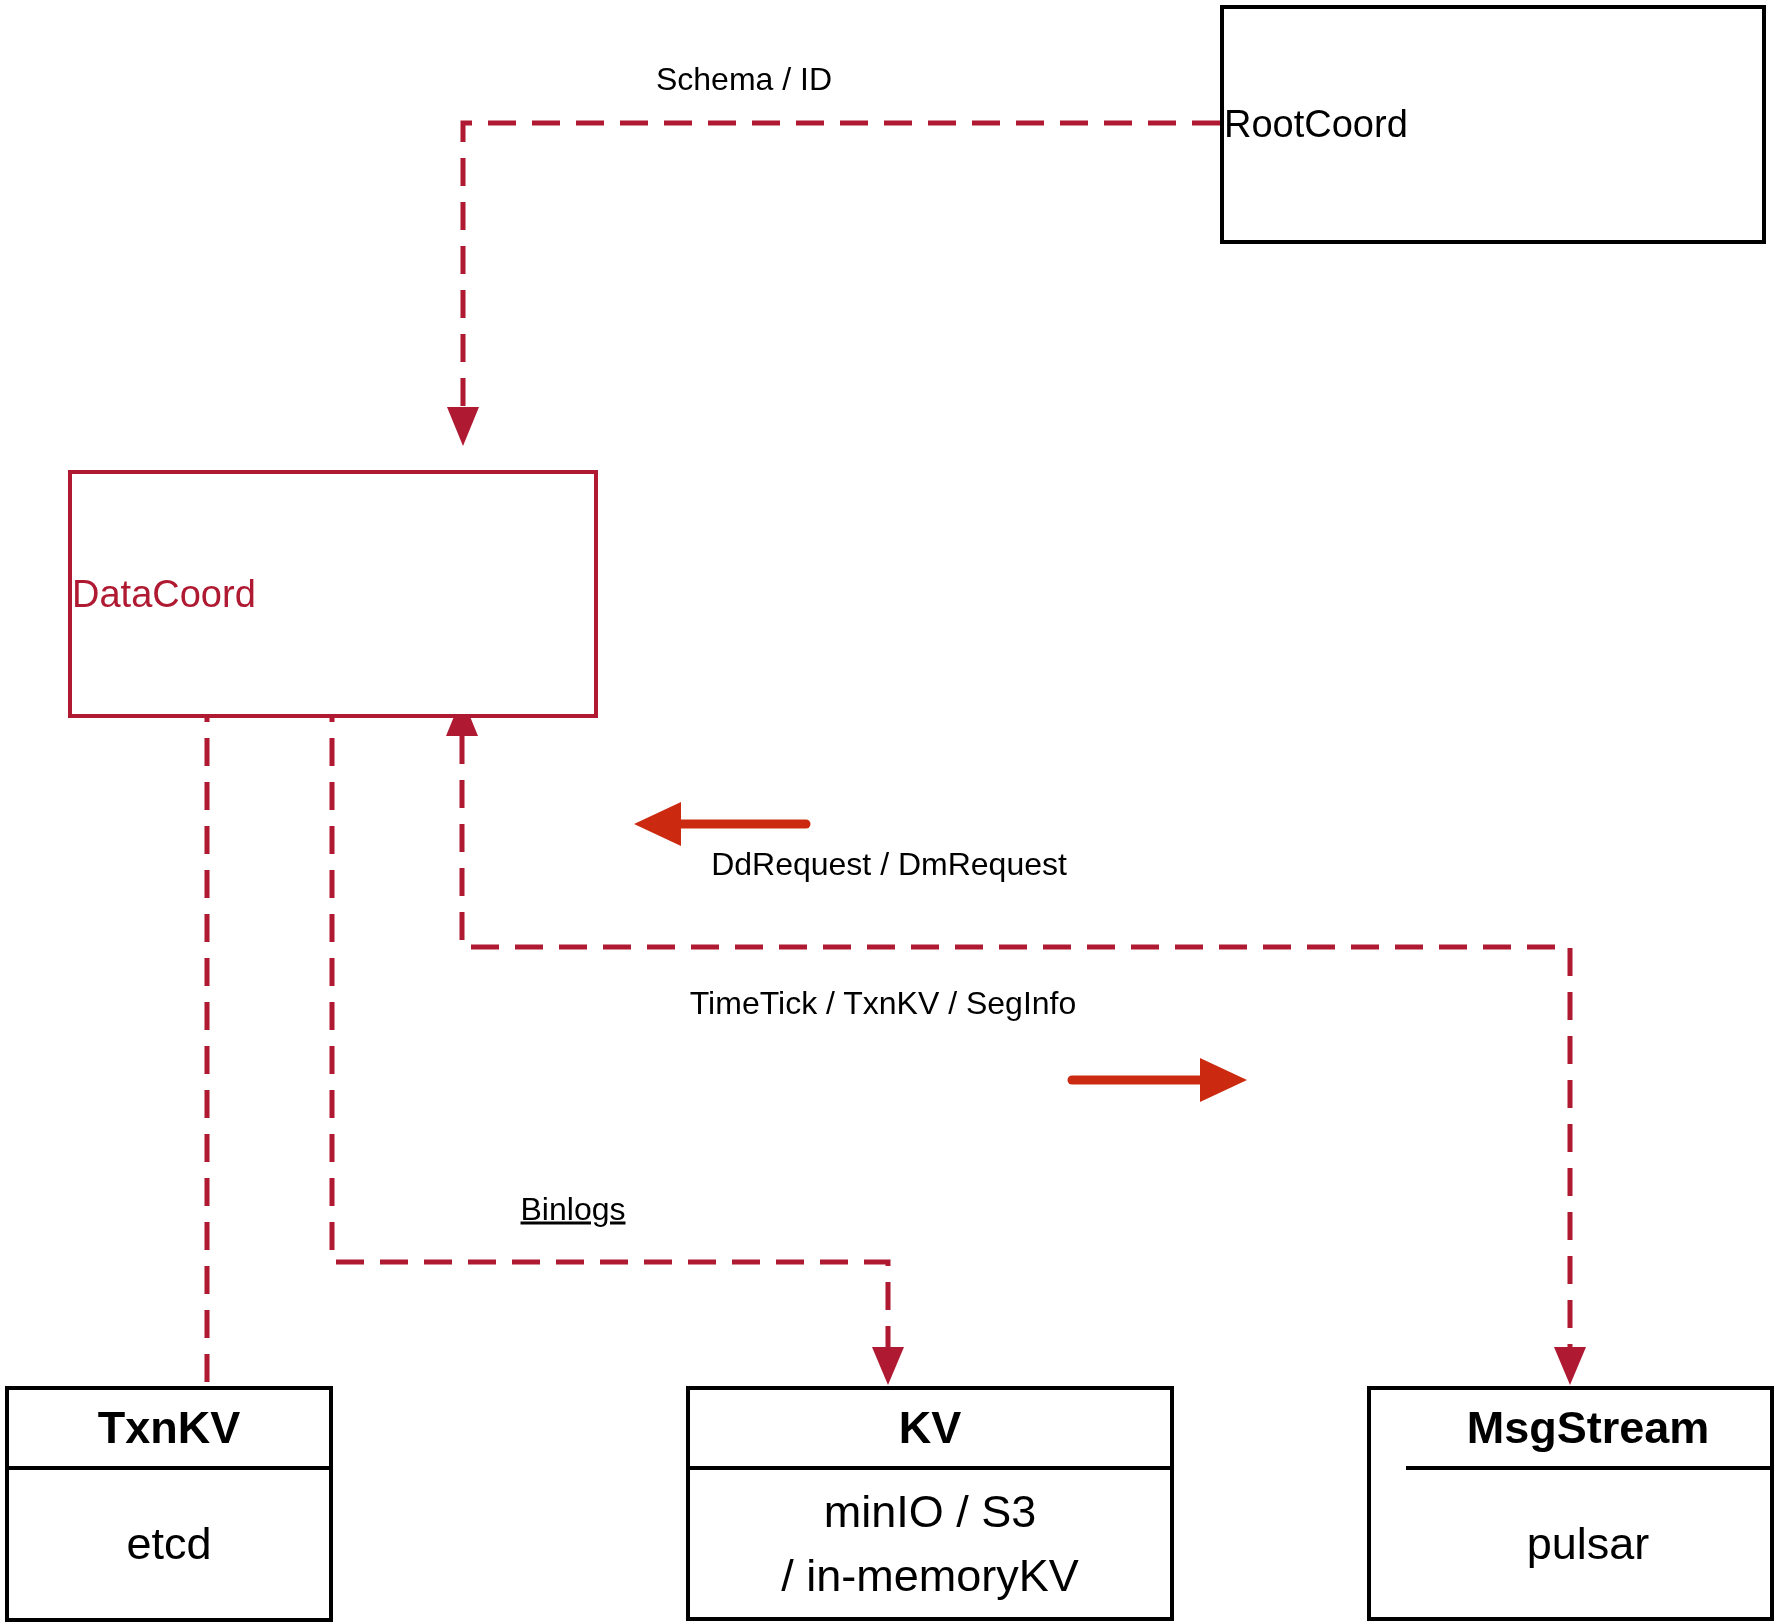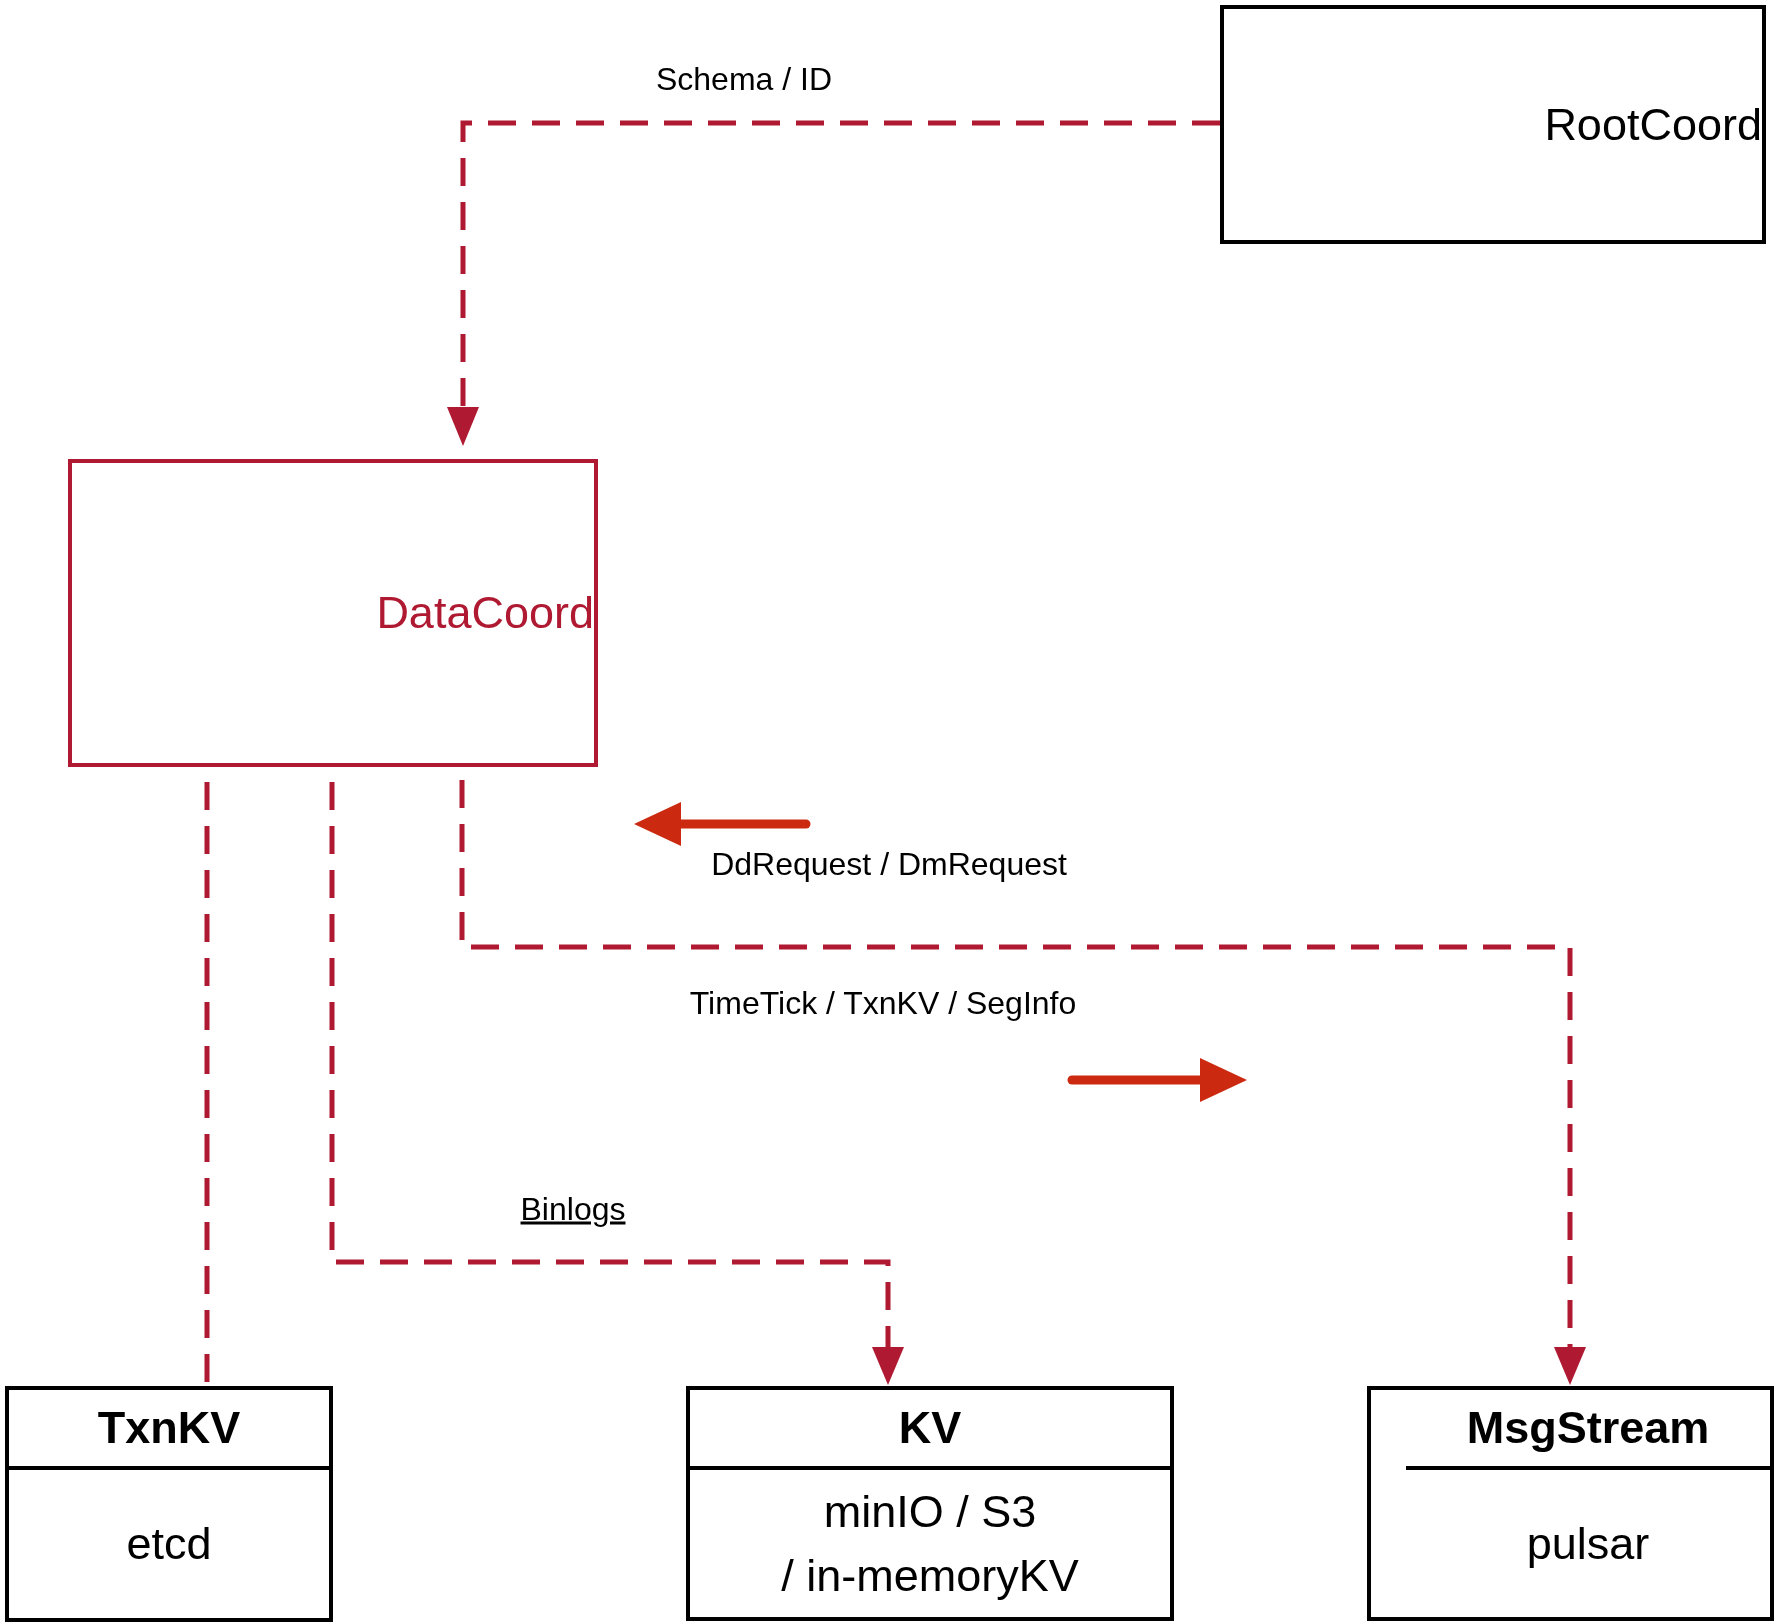--- a/index.html
+++ b/index.html
@@ -50,8 +50,8 @@
   .node.single {
     display: flex;
     align-items: center;
-    justify-content: flex-end;
-    font-size: 45px;
+    justify-content: flex-start;
+    font-size: 38px;
     color: var(--ink);
   }
   .node.accent {

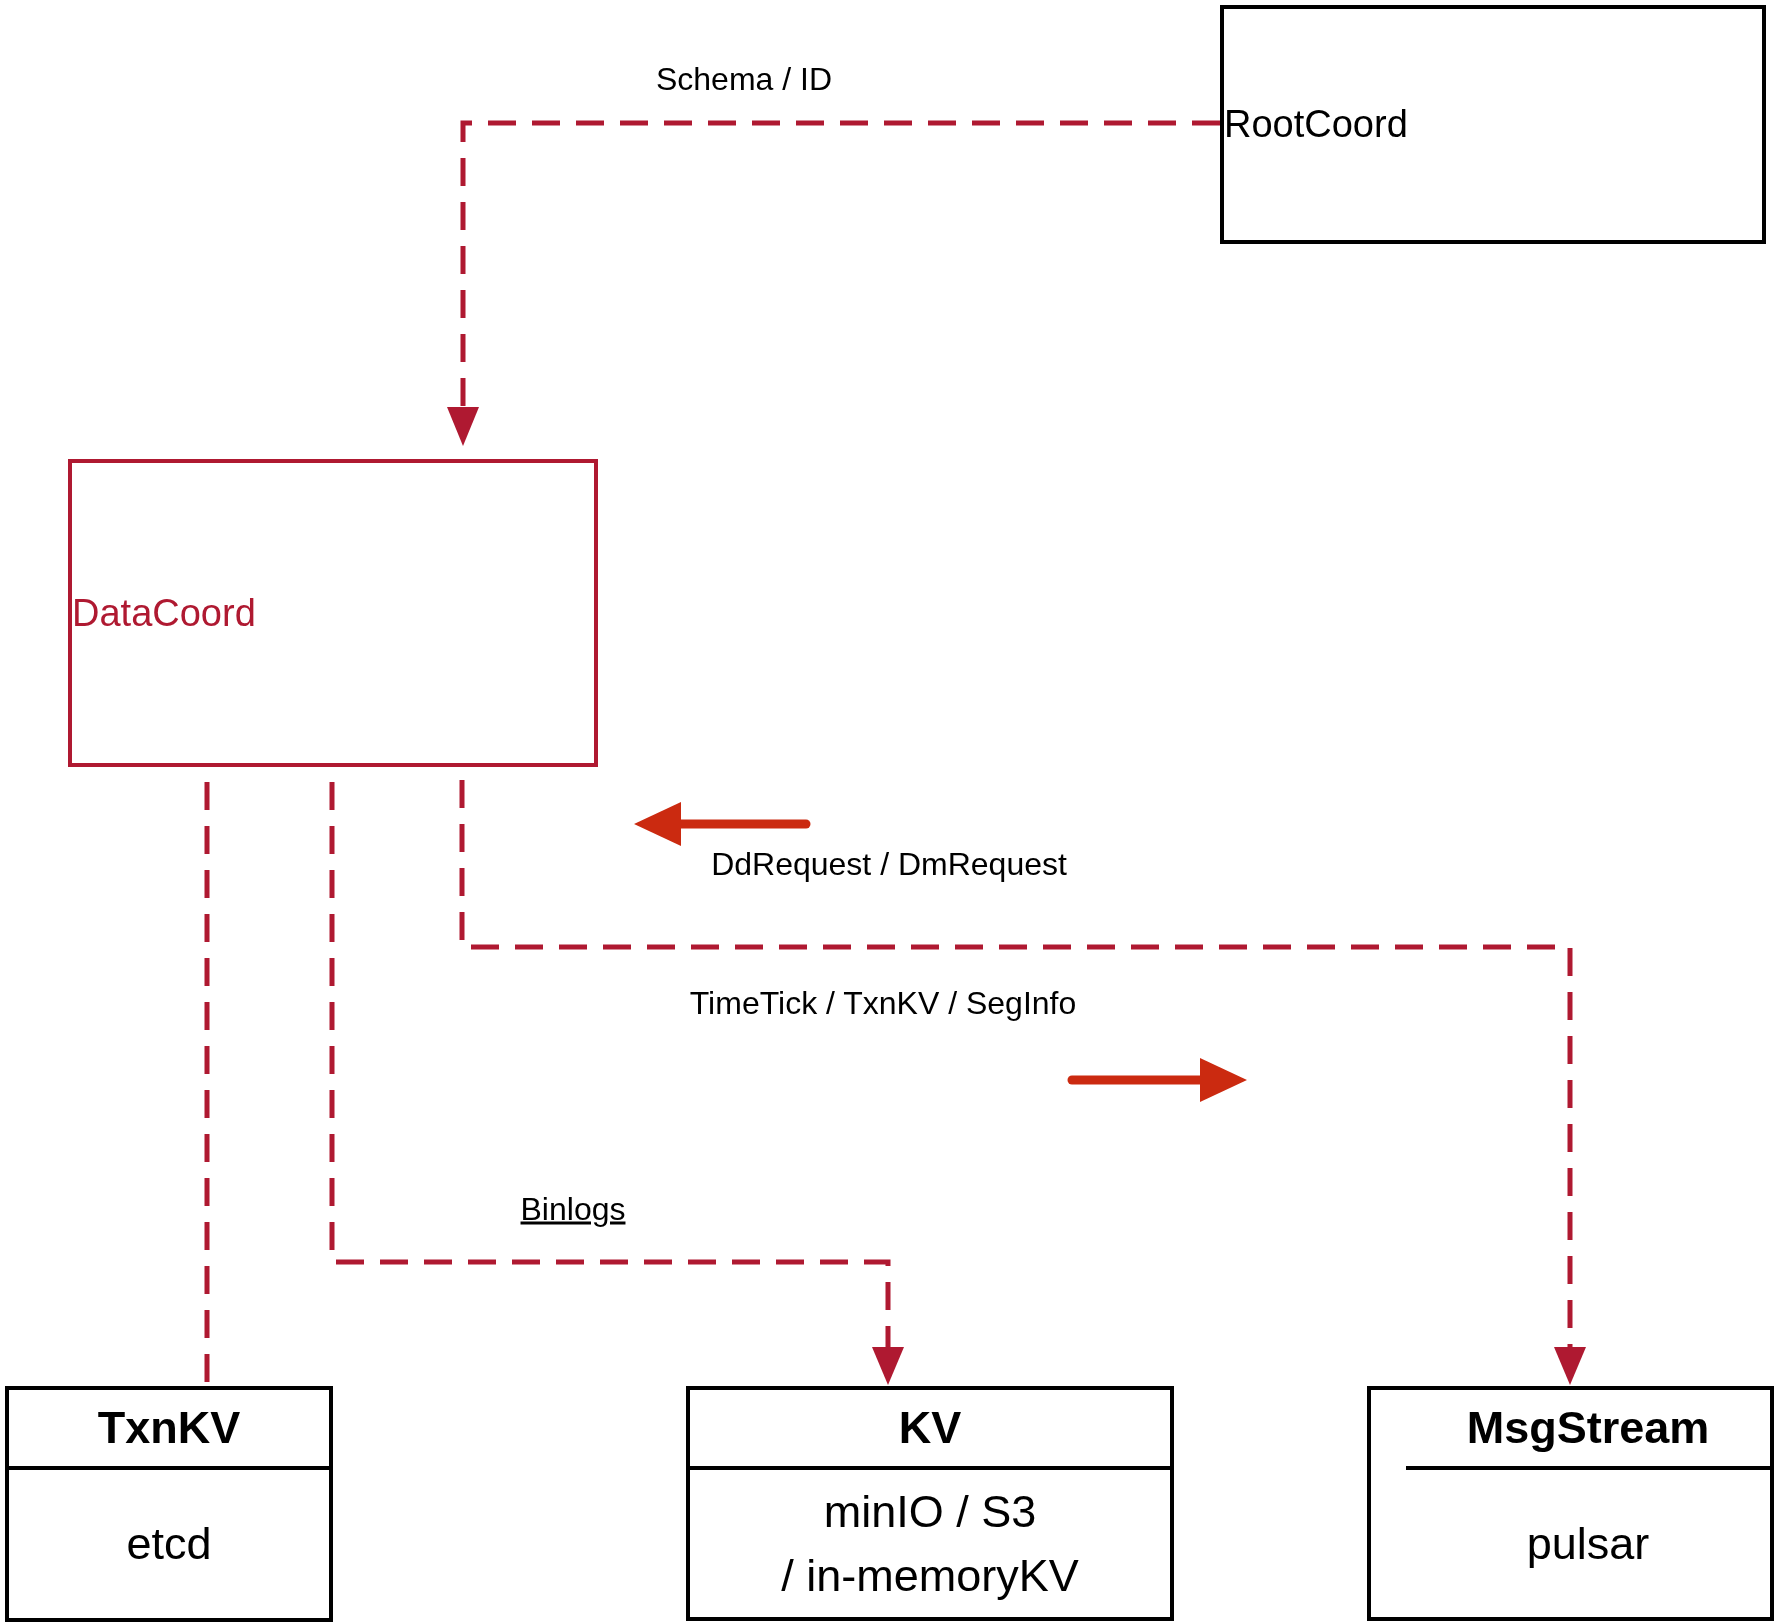--- a/index.html
+++ b/index.html
@@ -132,7 +132,7 @@
     <span>RootCoord</span>
   </div>
 
-  <div class="node single accent" style="left:68px; top:459px; width:530px; height:308px;">
+  <div class="node single accent" style="left:68px; top:470px; width:530px; height:248px;">
     <span>DataCoord</span>
   </div>
 

